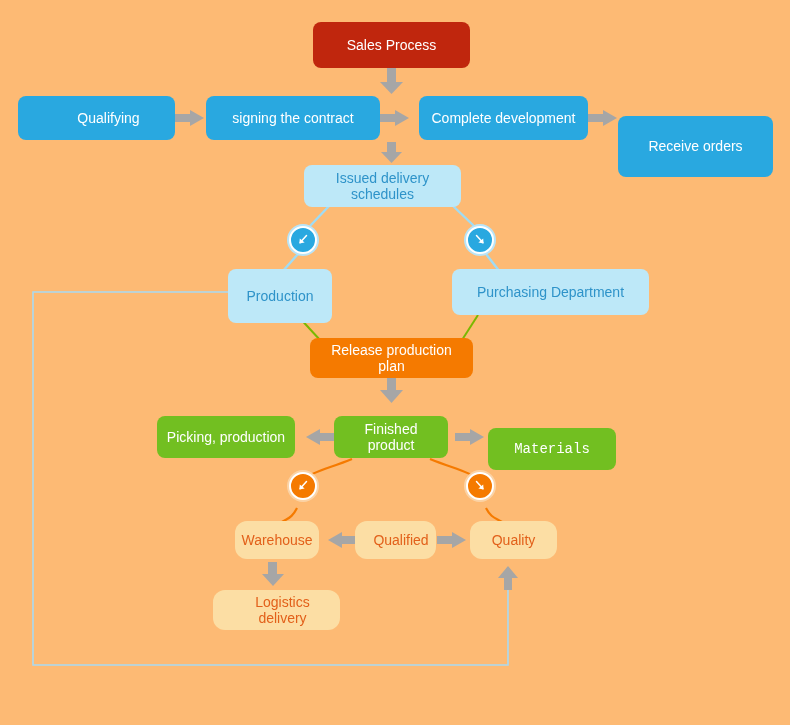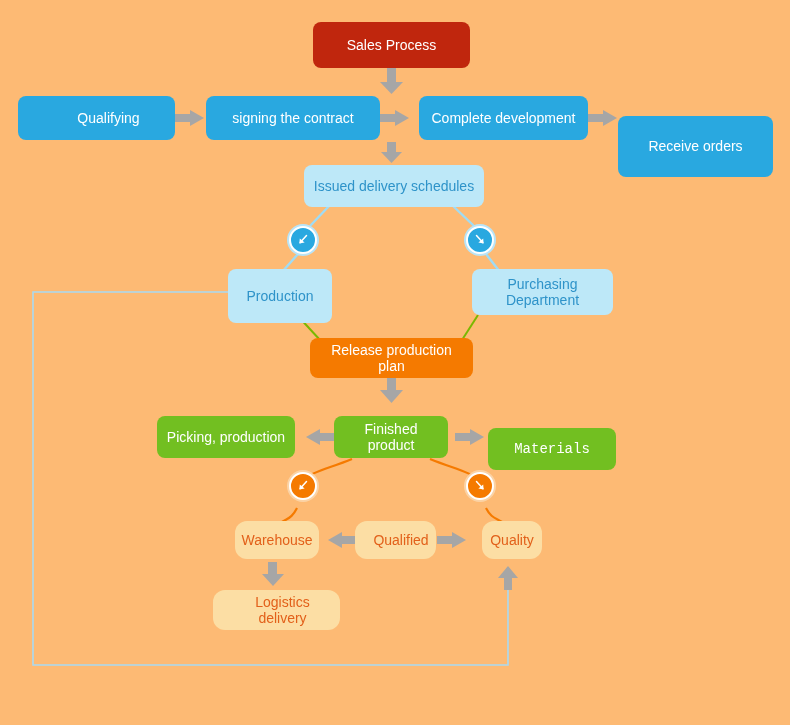--- a/index.html
+++ b/index.html
@@ -146,7 +146,7 @@
     <span>Receive orders</span>
   </div>
 
-  <div class="node n-lightblue" style="left:304px;top:165px;width:180px;height:42px;">
+  <div class="node n-lightblue" style="left:304px;top:165px;width:157px;height:42px;">
     <span>Issued delivery schedules</span>
   </div>
 

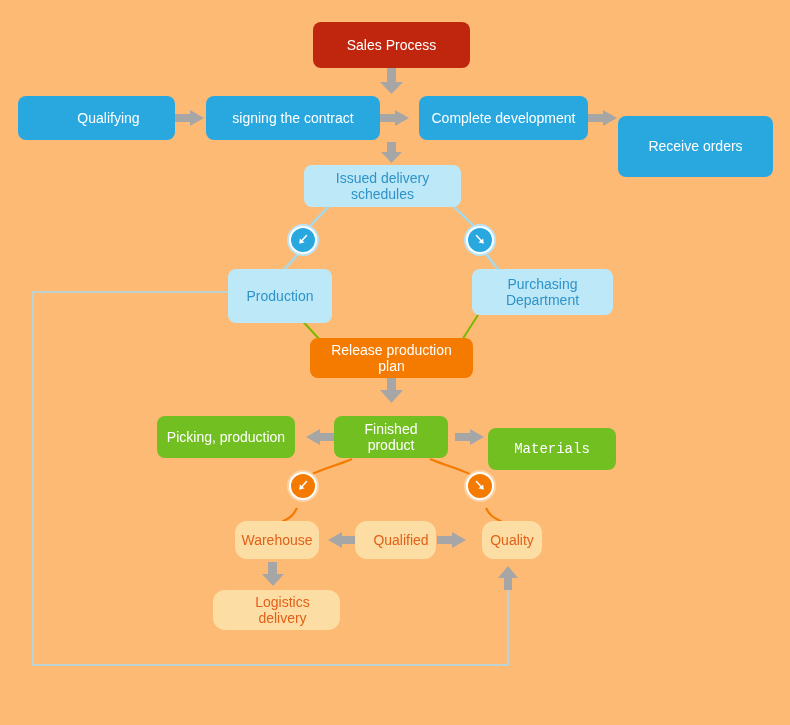--- a/index.html
+++ b/index.html
@@ -154,7 +154,7 @@
     <span>Production</span>
   </div>
 
-  <div class="node n-lightblue" style="left:472px;top:269px;width:141px;height:46px;">
+  <div class="node n-lightblue" style="left:452px;top:269px;width:197px;height:46px;">
     <span>Purchasing Department</span>
   </div>
 

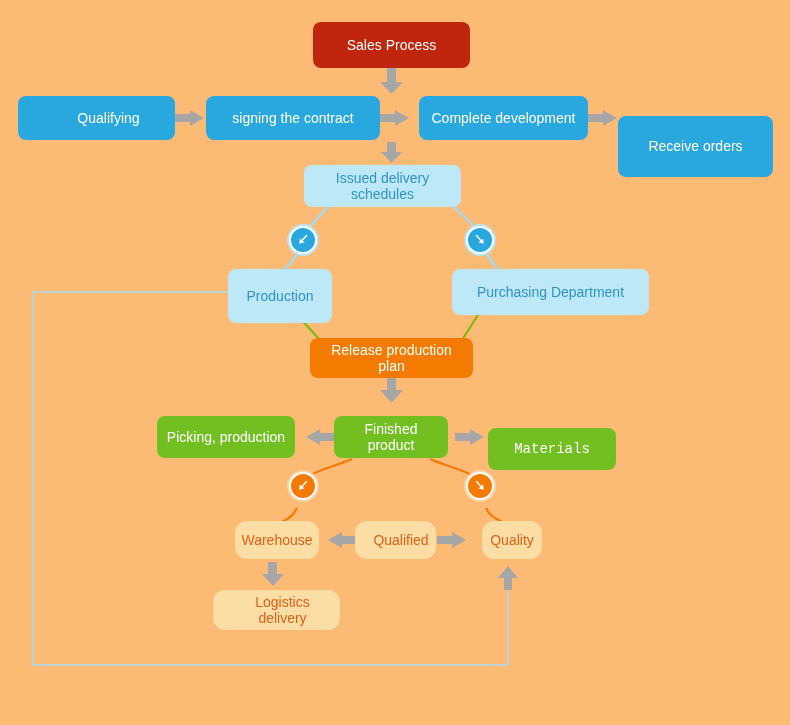--- a/index.html
+++ b/index.html
@@ -182,7 +182,7 @@
     <span>Qualified</span>
   </div>
 
-  <div class="node n-peach" style="left:482px;top:521px;width:60px;height:38px;">
+  <div class="node n-peach" style="left:470px;top:521px;width:87px;height:38px;">
     <span>Quality</span>
   </div>
 

